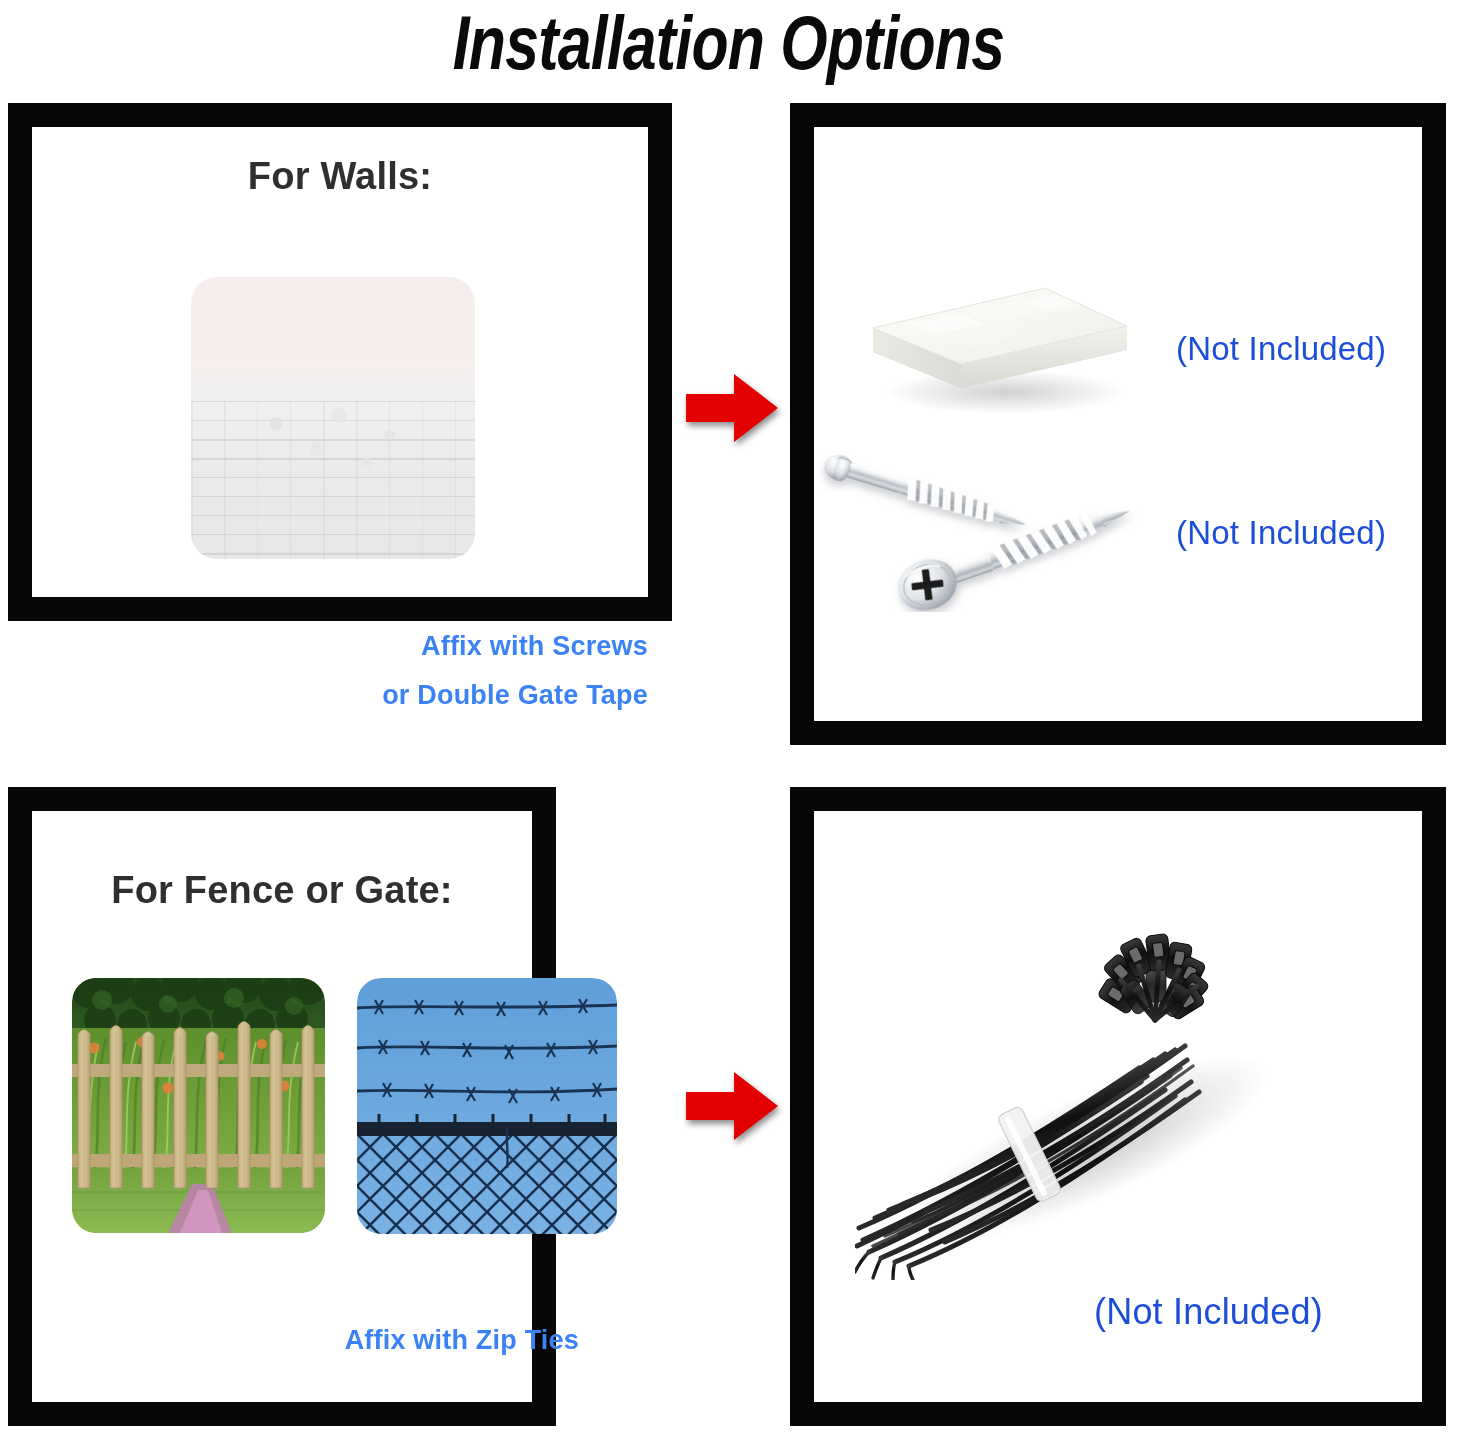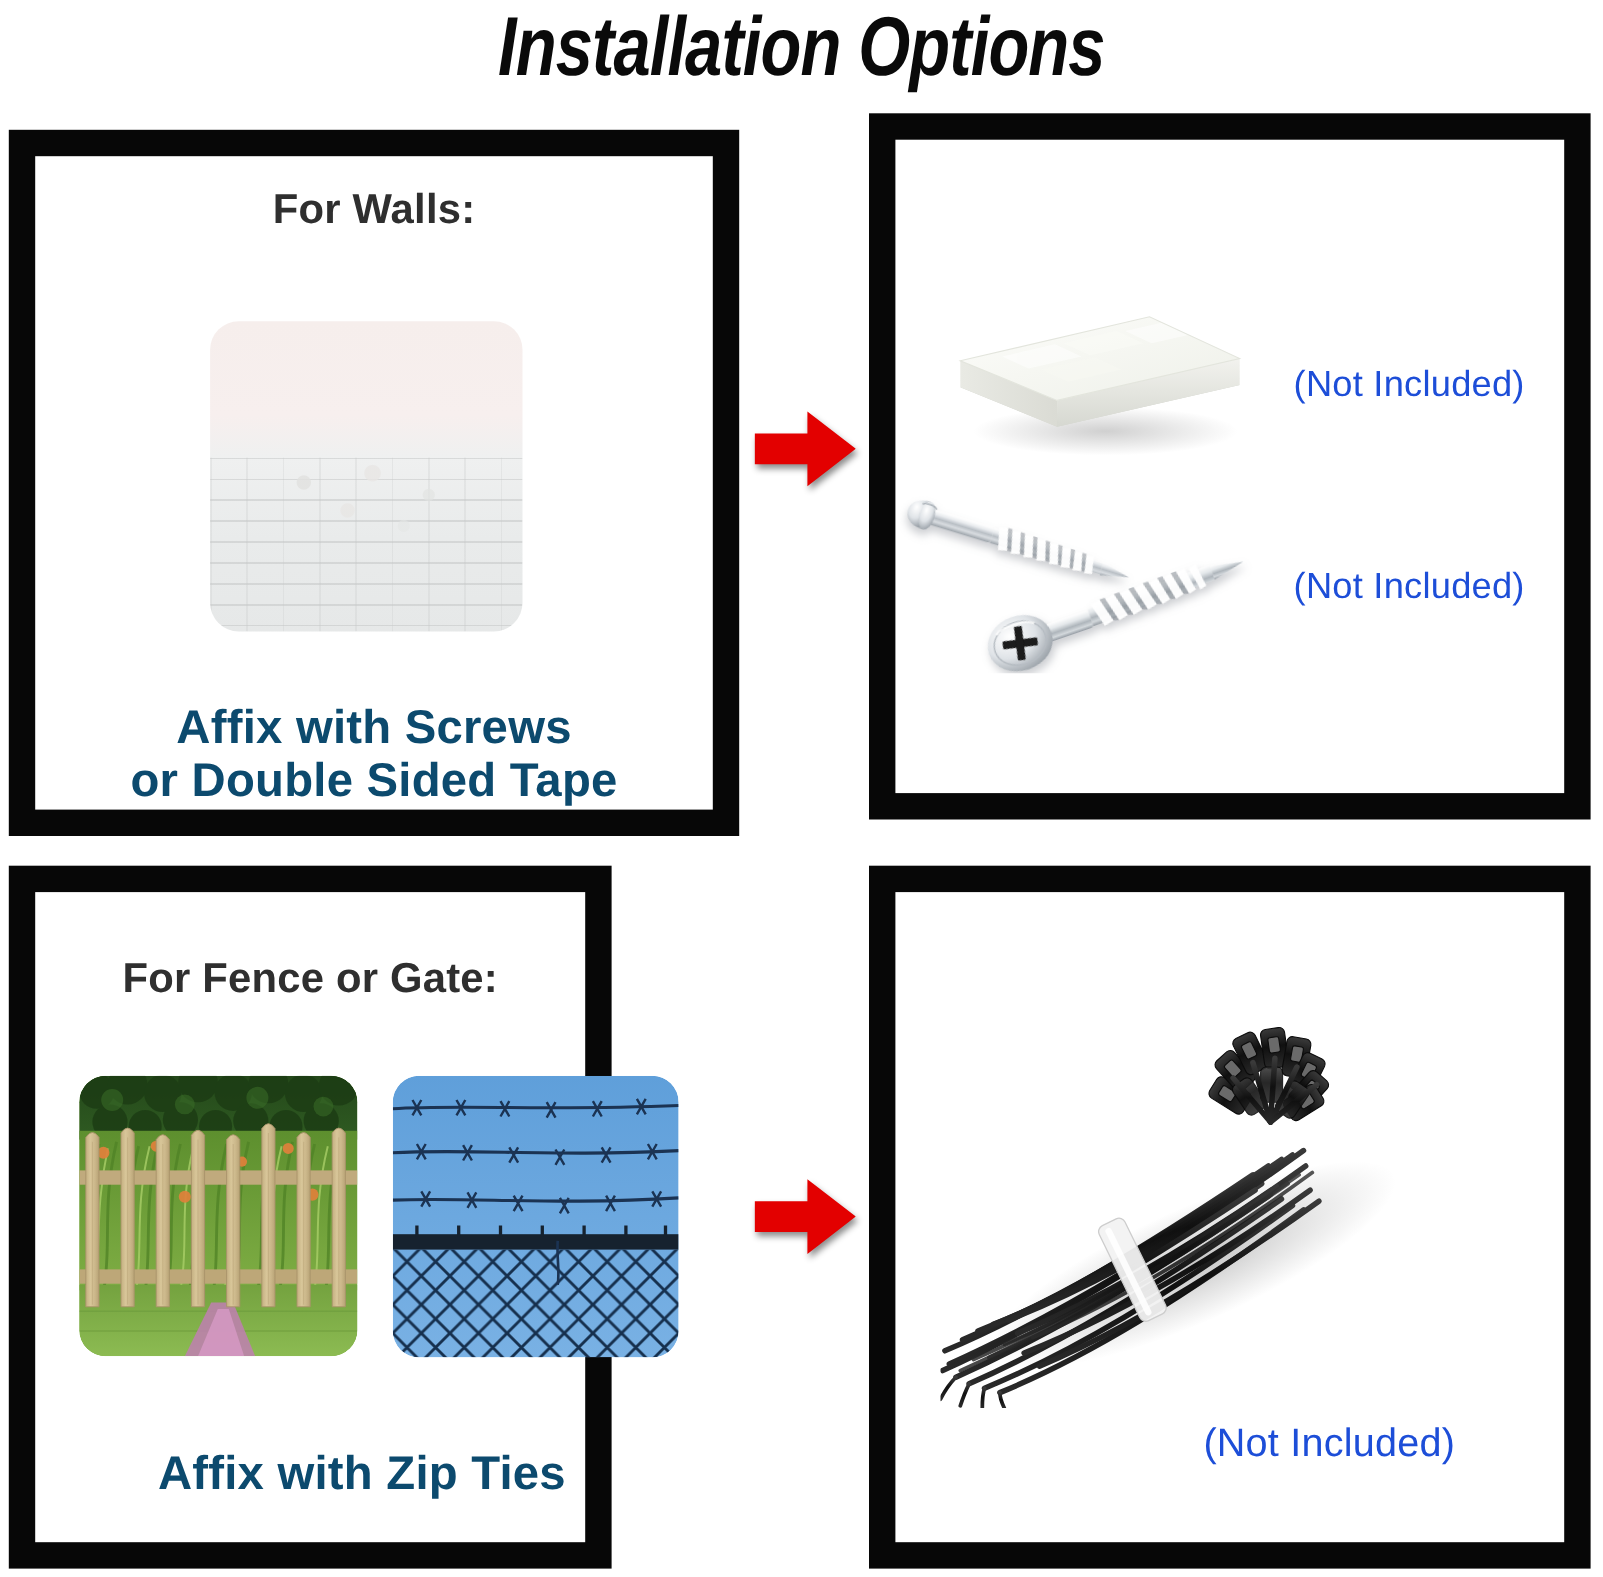--- a/index.html
+++ b/index.html
@@ -28,7 +28,7 @@
   .panel-inner{
     position:absolute;inset:24px;background:#ffffff;
   }
-  #panel-tl{left:8px;  top:118px; width:664px; height:642px;text-decoration:underline;}
+  #panel-tl{left:8px;  top:103px; width:664px; height:518px;text-decoration:underline;}
   #panel-tr{left:790px;top:103px; width:656px; height:642px;}
   #panel-bl{left:8px;  top:787px; width:548px; height:639px;}
   #panel-br{left:790px;top:787px; width:656px; height:639px;}

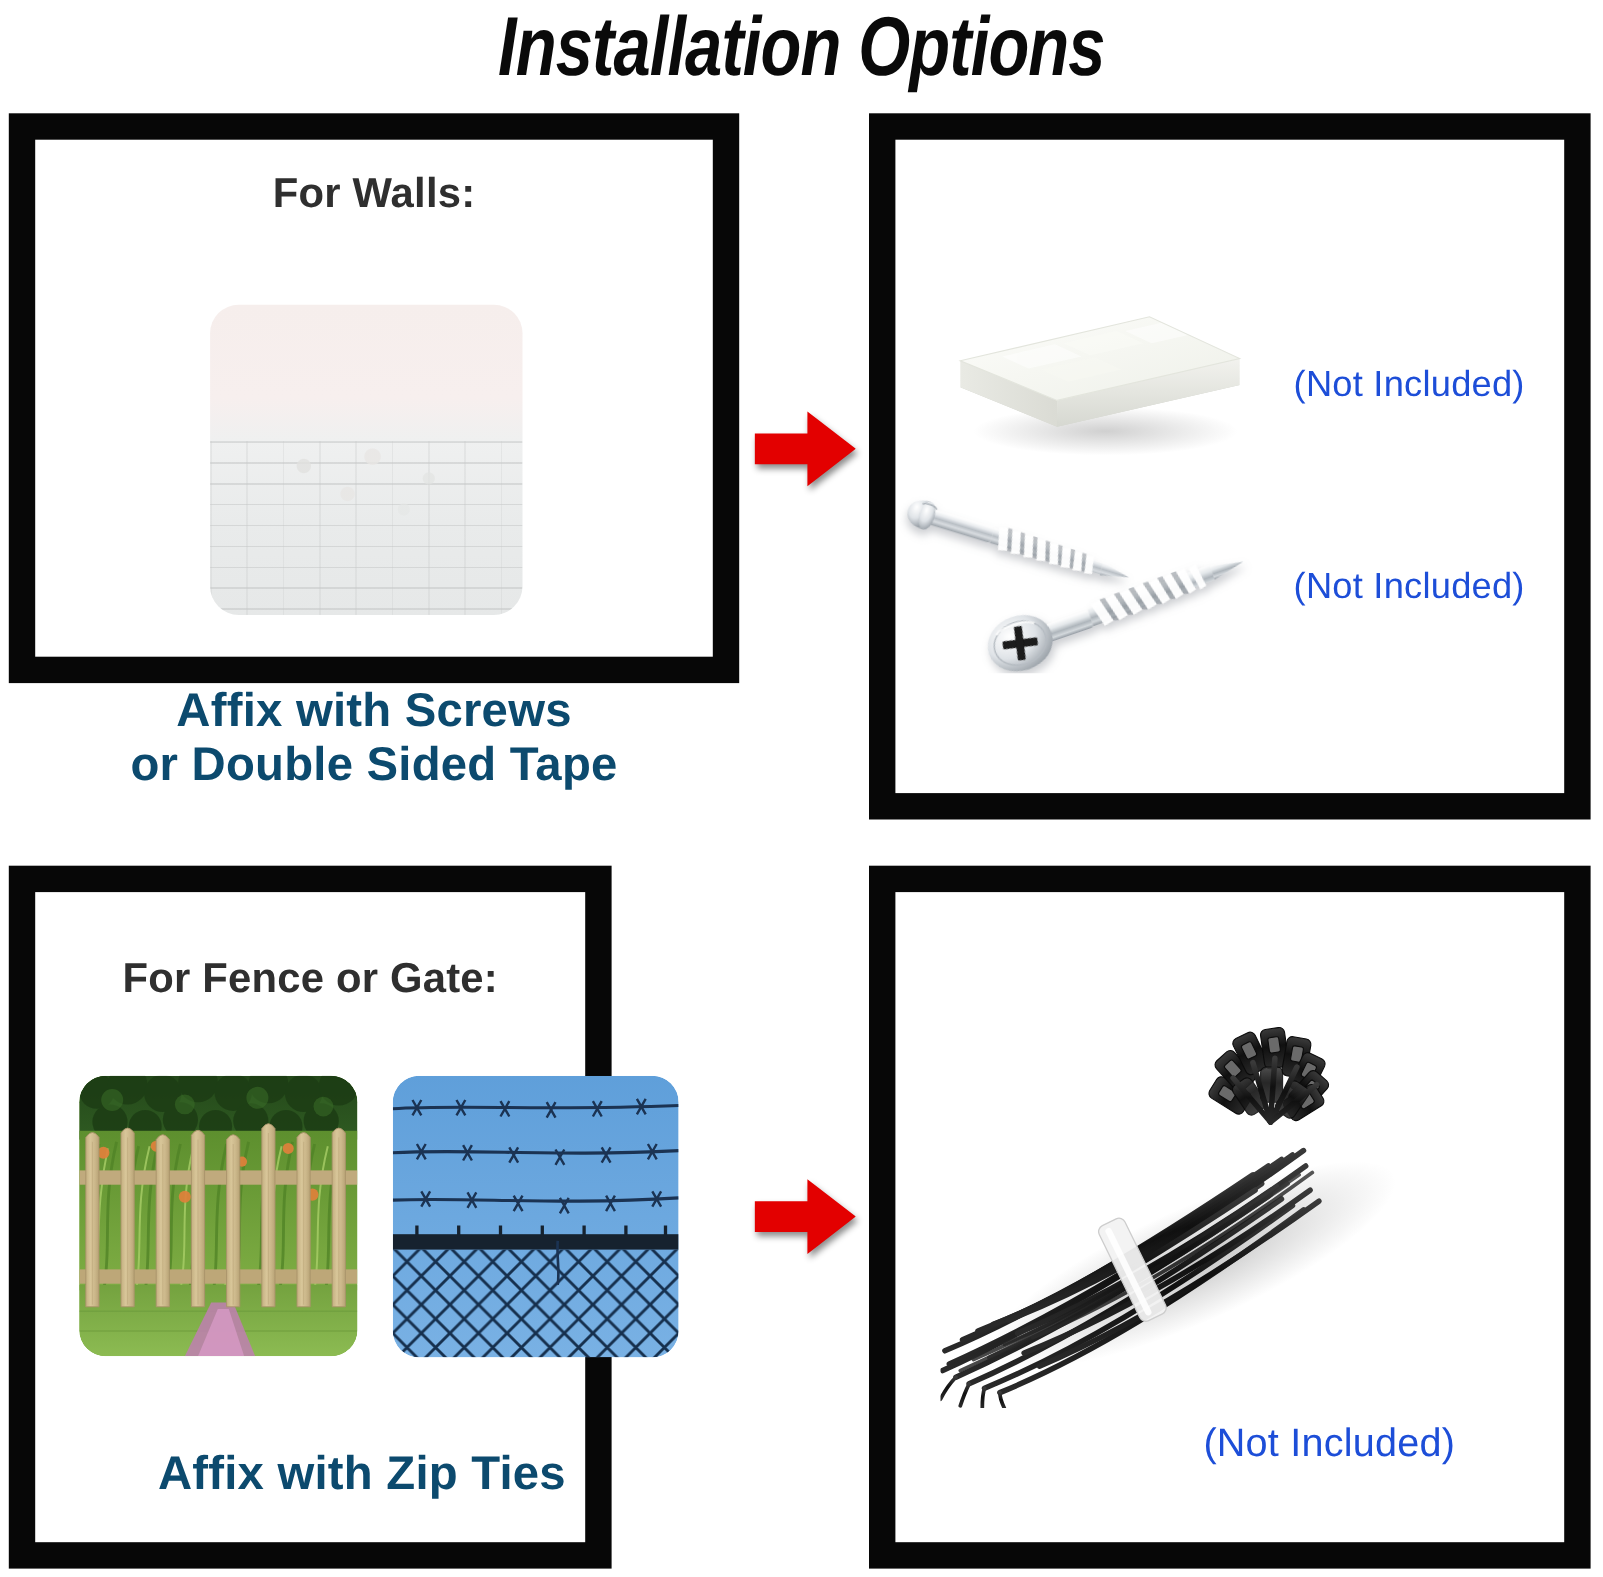--- a/index.html
+++ b/index.html
@@ -39,8 +39,8 @@
     letter-spacing:.2px;
   }
   .panel-caption{
-    position:absolute;left:0;width:100%;text-align:center;
-    font-size:43px;font-weight:bold;color:#0c4a6e;
+    position:absolute;left:0;width:100%;text-align:right;
+    font-size:27px;font-weight:bold;color:#3b82f6;
     line-height:49px;letter-spacing:.2px;
   }
 

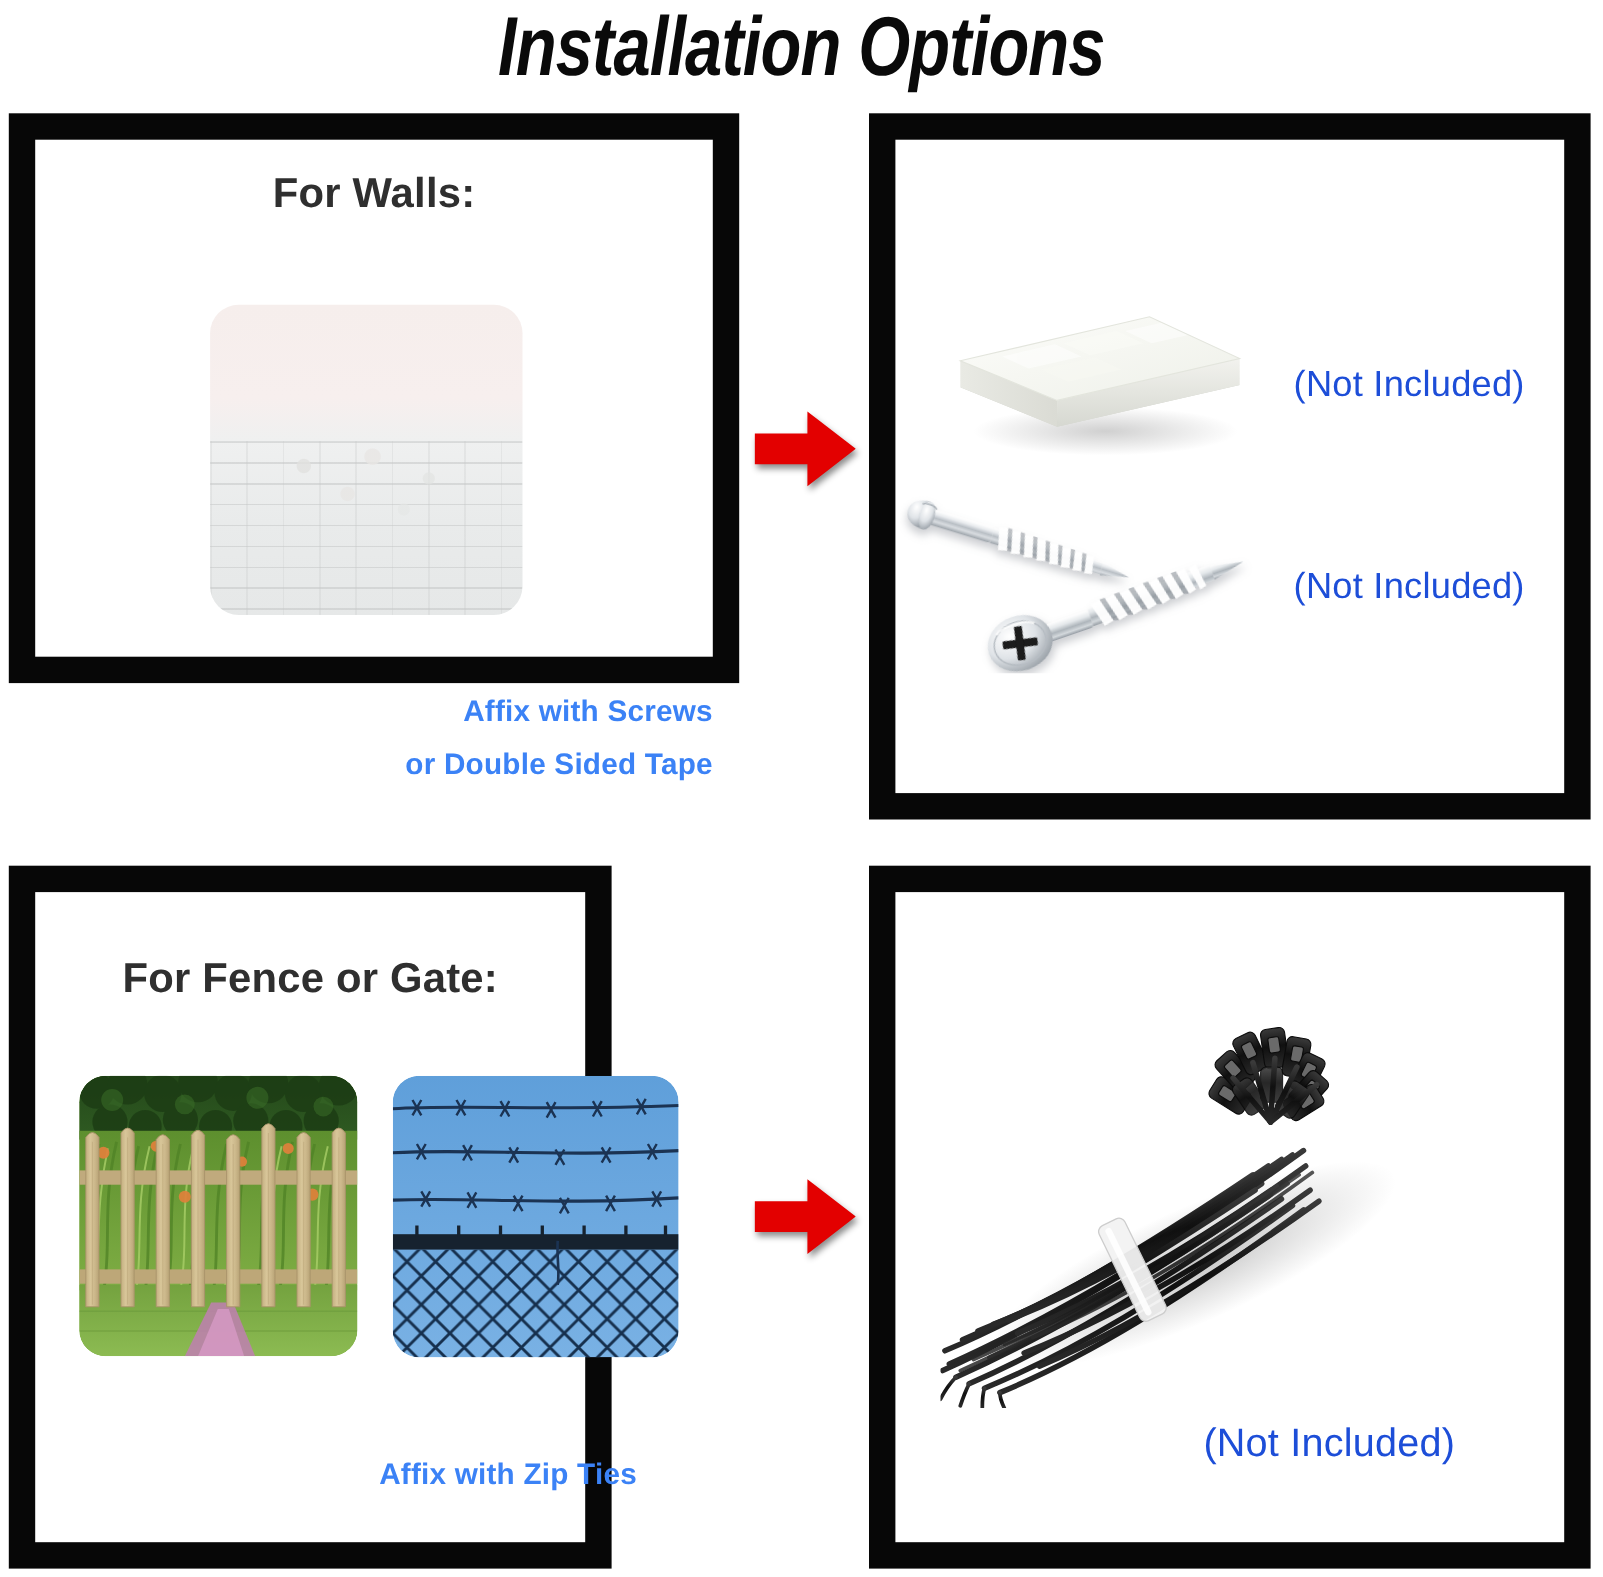--- a/index.html
+++ b/index.html
@@ -117,7 +117,7 @@
     </div>
 
     <div class="panel-caption" style="top:495px;">Affix with Screws</div>
-    <div class="panel-caption" style="top:544px;">or Double Sided Tape</div>
+    <div class="panel-caption" style="top:544px;">or Double Gate Tape</div>
   </div>
 </div>
 

